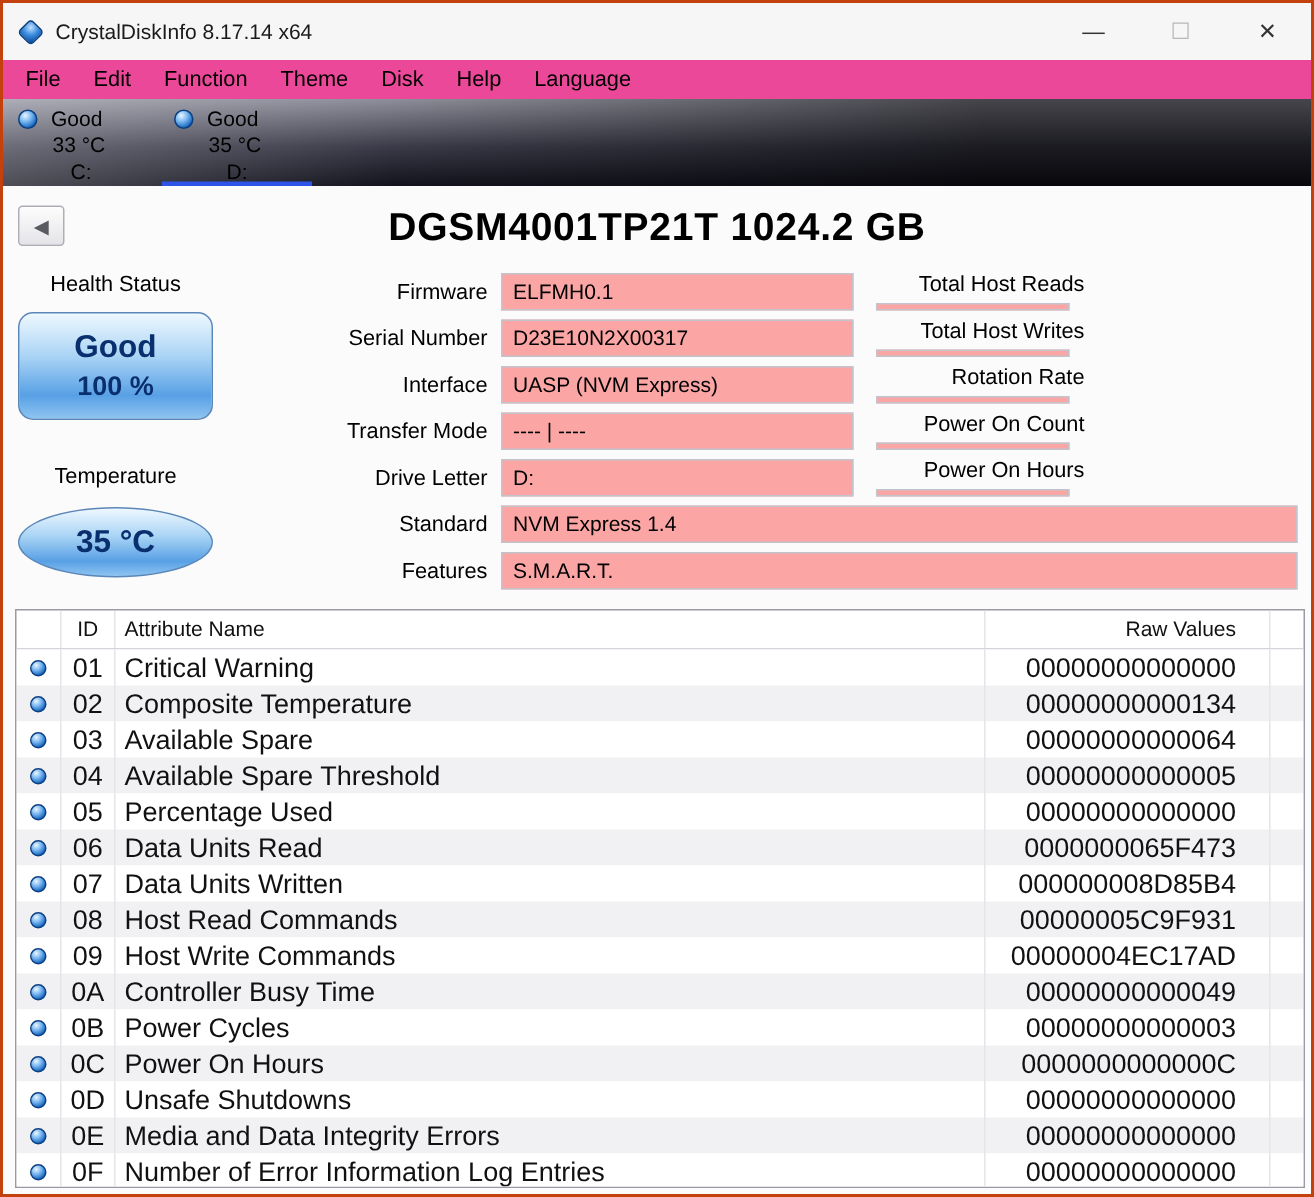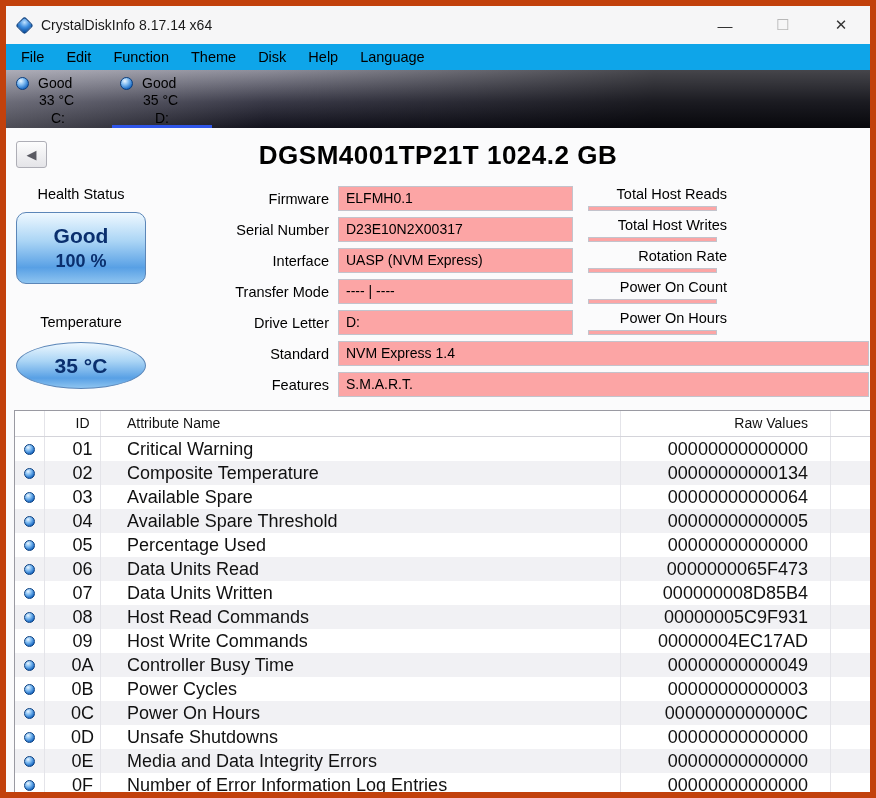--- a/index.html
+++ b/index.html
@@ -11,7 +11,7 @@
   }
   .window {
     position: relative; width: 876px; height: 798px;
-    border: 6px solid #c2410c; background: #fbfbfc; overflow: hidden;
+    border: 2px solid #c2410c; background: #fbfbfc; overflow: hidden;
   }
 
   

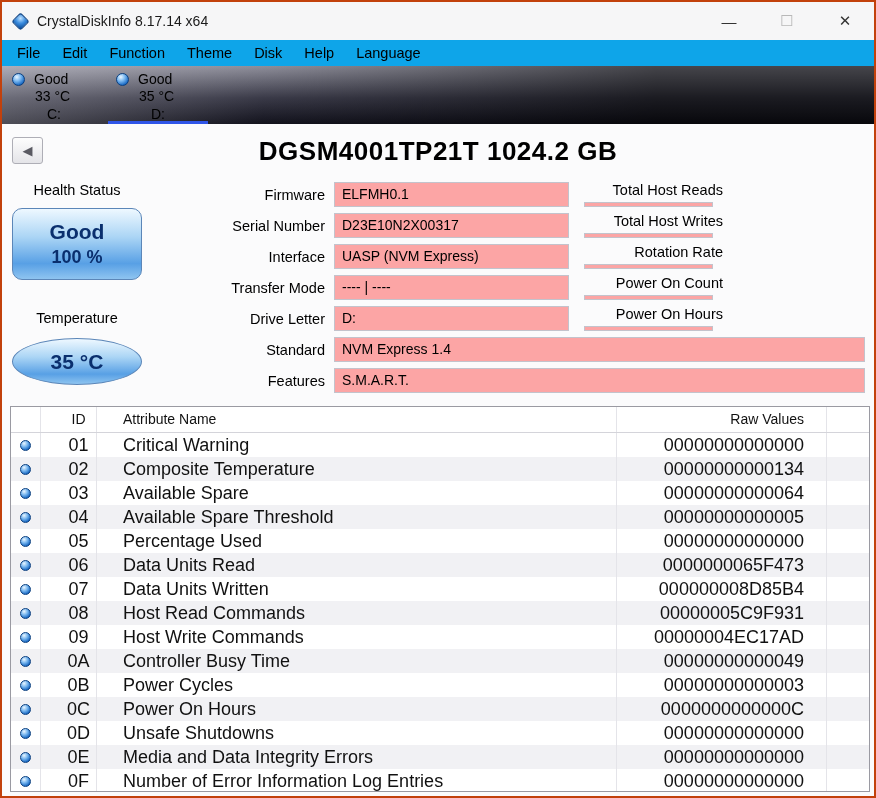--- a/index.html
+++ b/index.html
@@ -36,7 +36,7 @@
   
   .menubar {
     position: absolute; top: 38px; left: 0; right: 0; height: 26px;
-    background: #0ea5e9; display: flex; align-items: center; padding-left: 4px;
+    background: #ec4899; display: flex; align-items: center; padding-left: 4px;
   }
   .menu-item { padding: 0 11px; font-size: 14.5px; line-height: 26px; color: #000; }
 

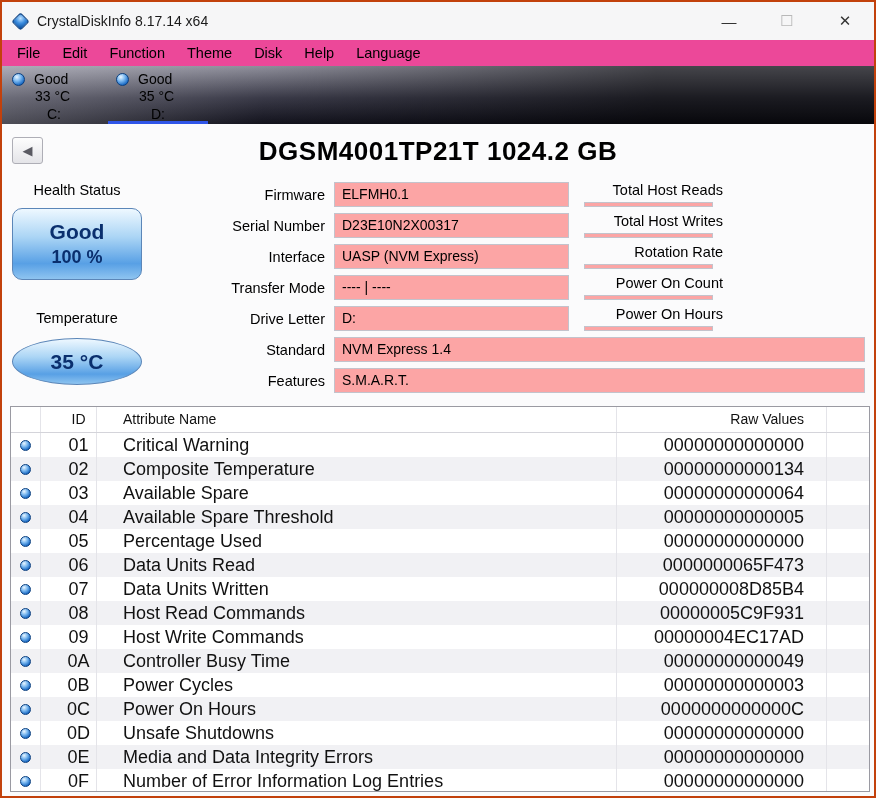--- a/index.html
+++ b/index.html
@@ -123,7 +123,7 @@
     background: #fff; border: 1px solid #9a9aa2; overflow: hidden;
   }
   .t-header, .t-row {
-    display: grid; grid-template-columns: 30px 36px 1fr 190px 22px; align-items: center; gap: 20px;
+    display: grid; grid-template-columns: 30px 36px 1fr 190px 22px; align-items: center;
   }
   .t-header { height: 26px; border-bottom: 1px solid #d4d4da; font-size: 14px; }
   .t-row { height: 24px; font-size: 18px; }

